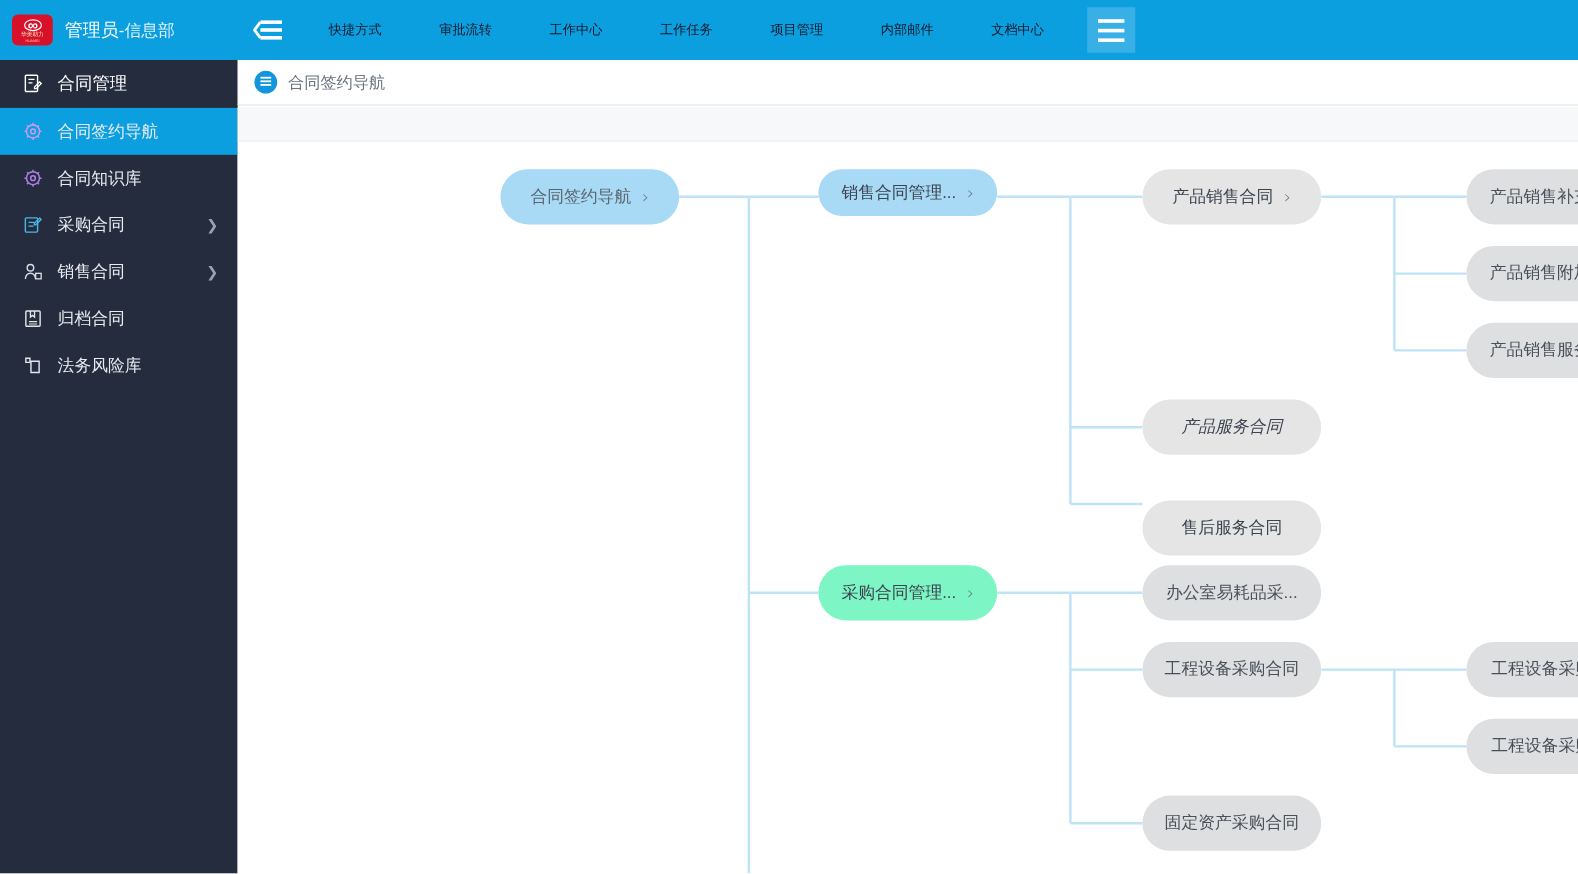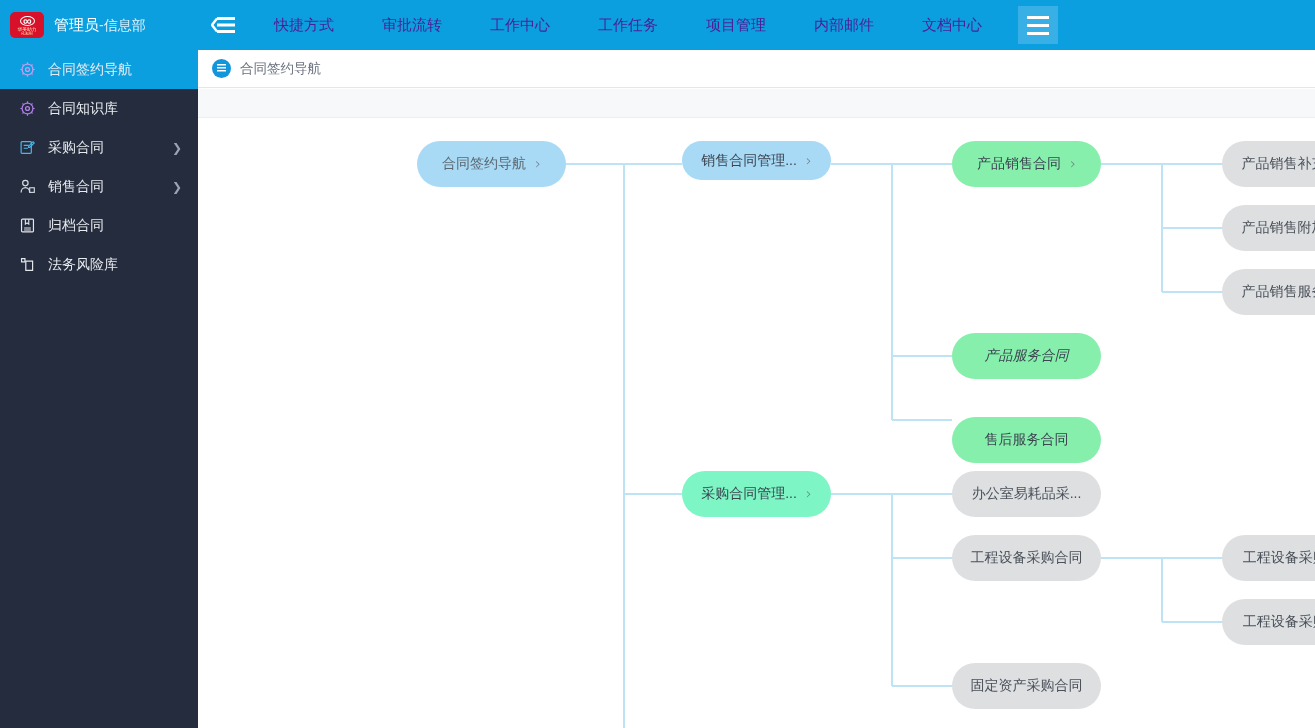--- a/index.html
+++ b/index.html
@@ -66,7 +66,7 @@
 
   .nav-items { display: flex; align-items: center; height: 50px; }
   .nav-item {
-    color: #4c1d95; font-size: 15px;
+    color: #0f172a; font-size: 11px;
     padding: 0 24px; line-height: 50px;
     white-space: nowrap; cursor: pointer;
   }

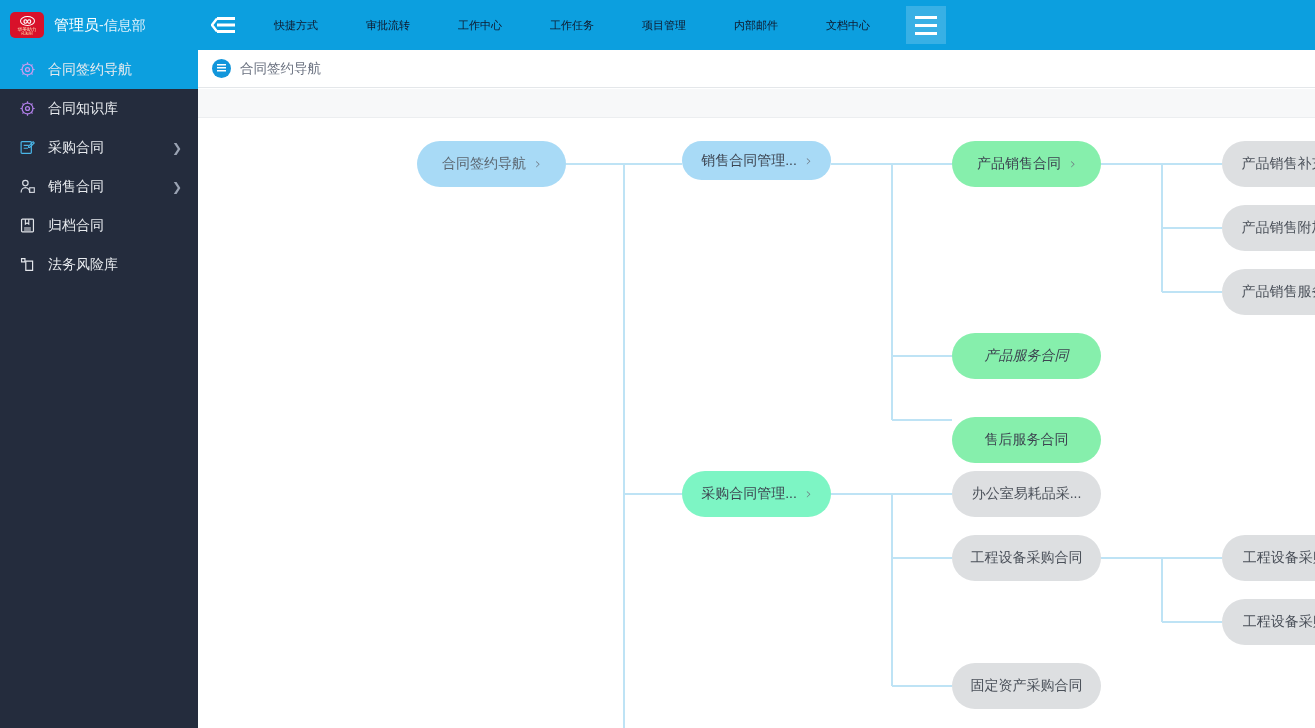--- a/index.html
+++ b/index.html
@@ -211,6 +211,14 @@
 
   <div class="sidebar">
 
+    <div class="side-head">
+      <svg class="ico" viewBox="0 0 20 20">
+        <rect x="2.5" y="2" width="12" height="16" rx="1" fill="none" stroke="#ffffff" stroke-width="1.4"></rect>
+        <path d="M5.5 6h6M5.5 9.5h4" stroke="#ffffff" stroke-width="1.2" fill="none"></path>
+        <path d="M16.5 8.5l1.6 1.6-5 5H11.5v-1.6z" fill="none" stroke="#ffffff" stroke-width="1.3"></path>
+      </svg>
+      <span class="label">合同管理</span>
+    </div>
 
     <div class="side-item active">
       <svg class="ico" viewBox="0 0 20 20">

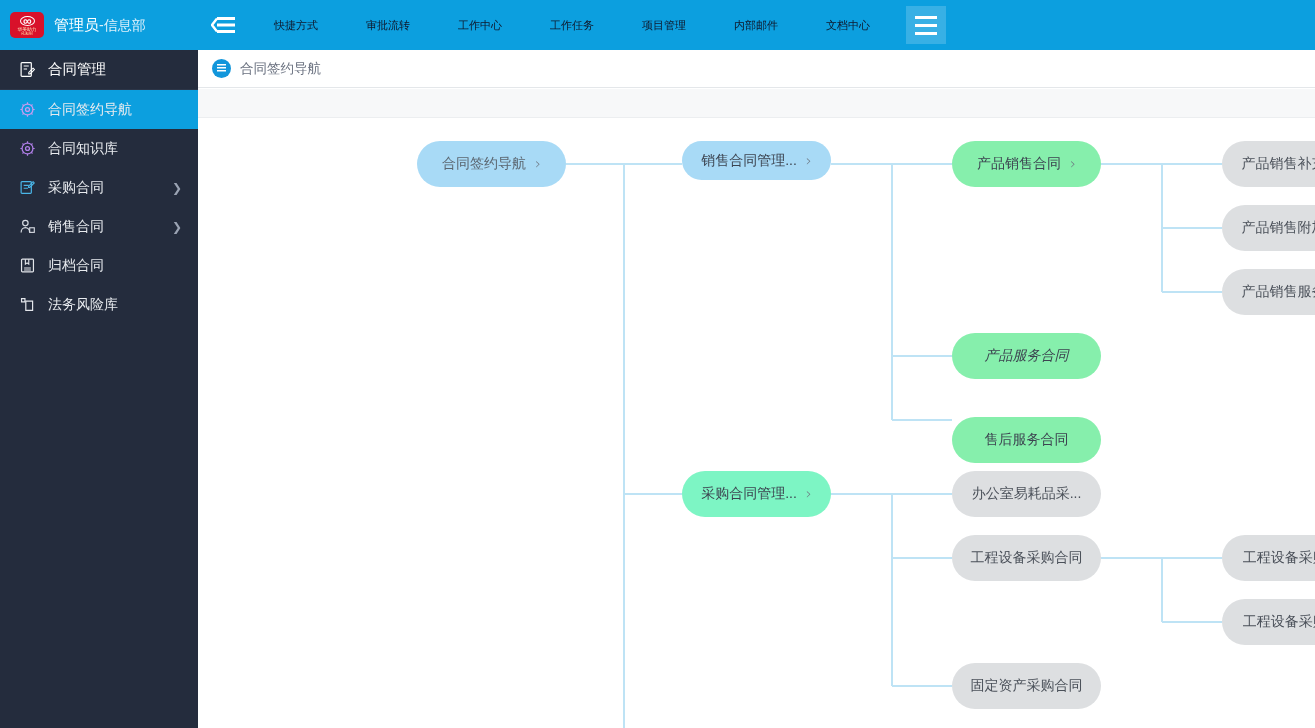--- a/index.html
+++ b/index.html
@@ -161,7 +161,7 @@
   }
   .n-root  { background: #a8daf6; color:#5b6670; }
   .n-blue  { background: #a8daf6; color:#3c4450; }
-  .n-green { background: #86efac; color:#3c4450; }
+  .n-green { background: #e5e5e5; color:#3c4450; }
   .n-mint  { background: #7df5c4; color:#3c4450; }
   .n-gray  { background: #dddfe1; color:#4a5059; }
 </style>

